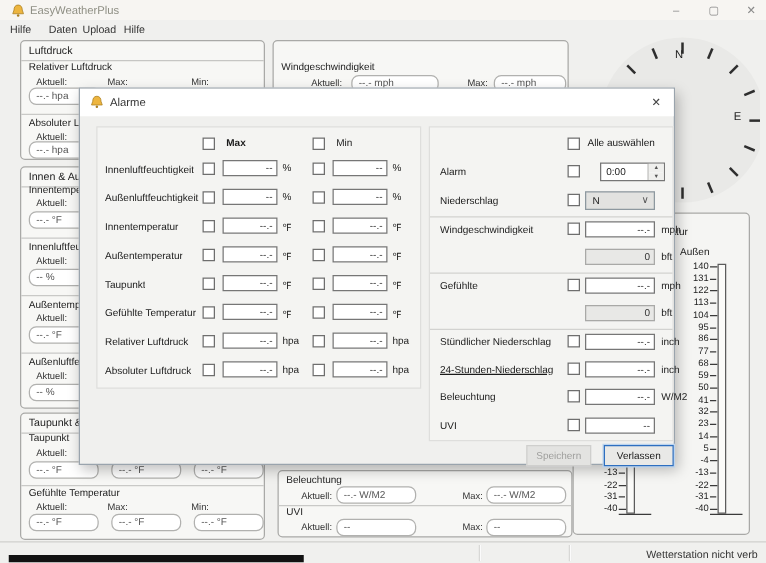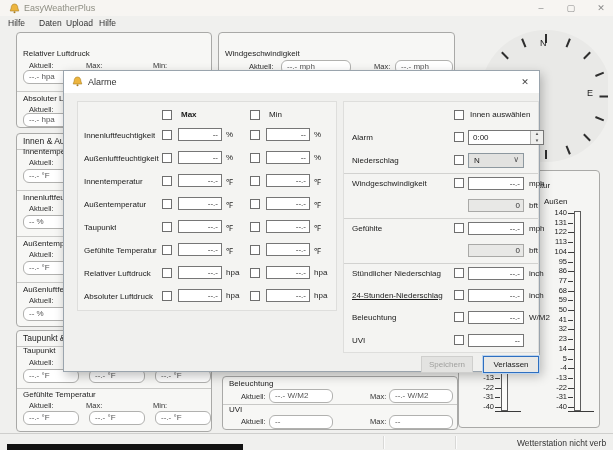--- a/index.html
+++ b/index.html
@@ -82,6 +82,7 @@
 </div>
 
 <div class="panel" style="left:16px;top:32px;width:196px;height:96px;">
+  <div class="ptitle">Luftdruck</div>
   <span class="plabel" style="left:6px;top:16px;">Relativer Luftdruck</span>
   <span class="slabel" style="left:12px;top:28px;">Aktuell:</span>
   <span class="slabel" style="left:69px;top:28px;">Max:</span>

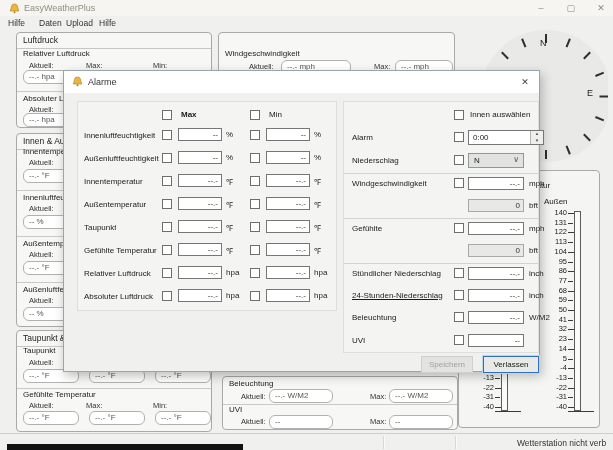--- a/index.html
+++ b/index.html
@@ -373,7 +373,7 @@
 
   <div class="dgroup" style="left:279px;top:30px;width:196px;height:252px;">
     <span class="cb" style="left:110px;top:8px;"></span>
-    <span class="dlabel" style="left:126px;top:8px;">Innen auswählen</span>
+    <span class="dlabel" style="left:126px;top:8px;">Alle auswählen</span>
     <div id="alarm-right-rows" class="abs" style="left:0;top:26px;right:0;">
         <div class="drow" style="top: 0px; height: 22.5px;">
           <div class="dlabel" style="left: 8px; top: 5px;">Alarm</div>

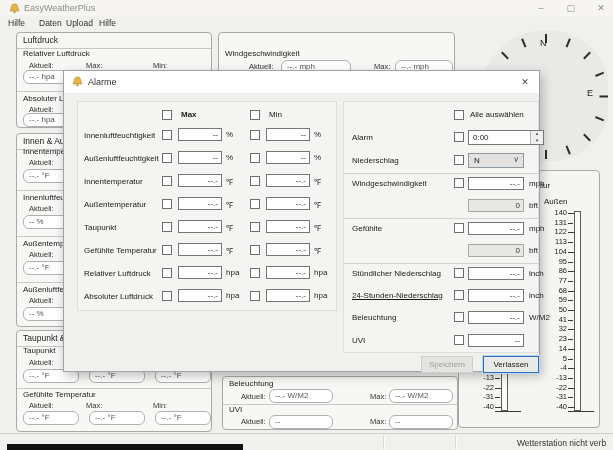--- a/index.html
+++ b/index.html
@@ -378,7 +378,7 @@
         <div class="drow" style="top: 0px; height: 22.5px;">
           <div class="dlabel" style="left: 8px; top: 5px;">Alarm</div>
           <div class="cb" style="left: 110px; top: 4px;"></div>
-          <div class="spinbox" style="left: 124px; top: 2px; width: 76px;">
+          <div class="spinbox" style="left: 136px; top: 2px; width: 52px;">
             <div class="spinval">0:00</div>
             <div class="spincol">
               <div class="spinbtn" style="top: 0px;">▲</div>

